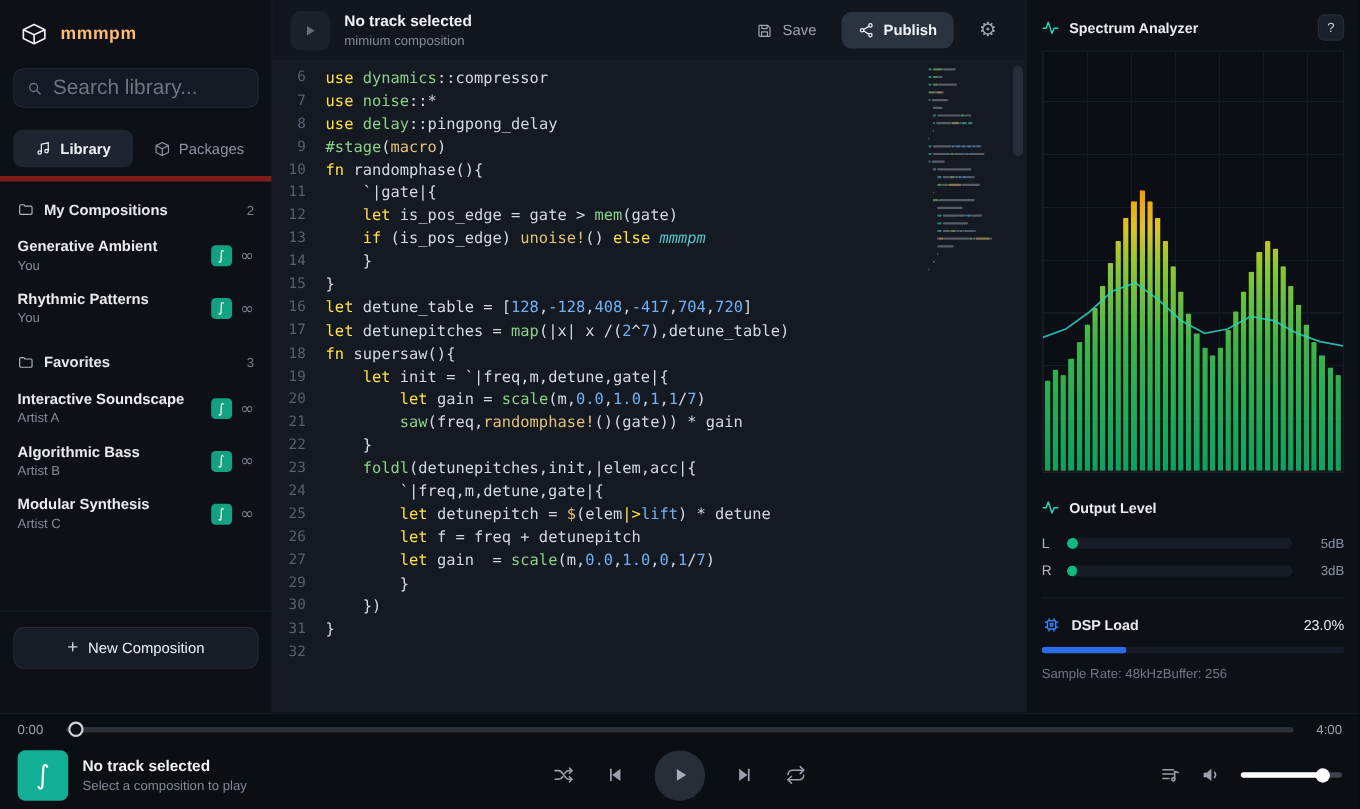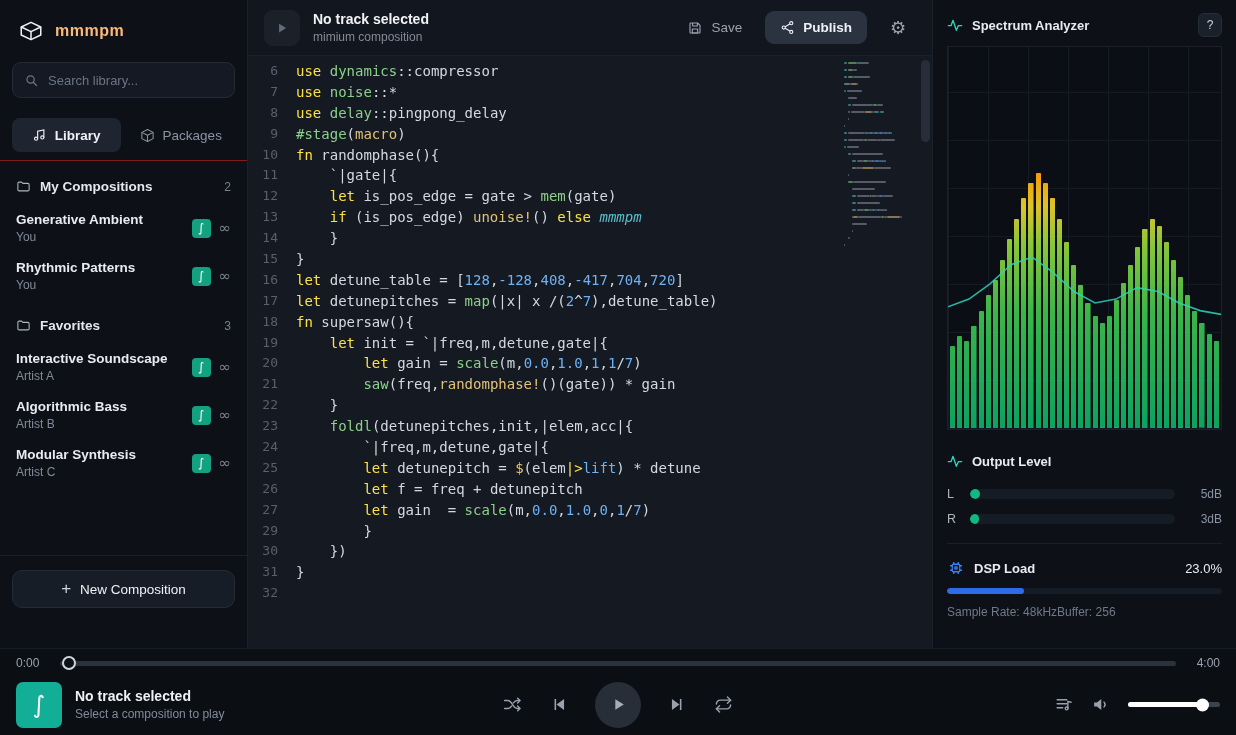--- a/index.html
+++ b/index.html
@@ -12,7 +12,7 @@
   .logo { display:flex; align-items:center; gap:11px; padding:18px 18px 14px; }
   .logo-text { font-size:16px; font-weight:bold; letter-spacing:.5px; color:#fdba74; }
   .search { margin:4px 12px 4px; display:flex; align-items:center; gap:9px; background:#141923; border:1px solid #242b37; border-radius:9px; height:36px; padding:0 11px; color:#6b7584; }
-  .search input { flex:1; background:transparent; border:none; outline:none; color:#c6cdd6; font-size:13px; font-family:inherit; }
+  .search input { flex:1; background:transparent; border:none; outline:none; color:#c6cdd6; font-size:19px; font-family:inherit; }
   .search input::placeholder { color:#6b7584; }
   .tabs { display:flex; gap:6px; padding:8px 12px; border-bottom:1px solid #7f1d1d; margin-top:8px; }
   .tab { flex:1; display:flex; align-items:center; justify-content:center; gap:8px; height:34px; border-radius:8px; color:#8b94a3; font-size:13.5px; cursor:pointer; }

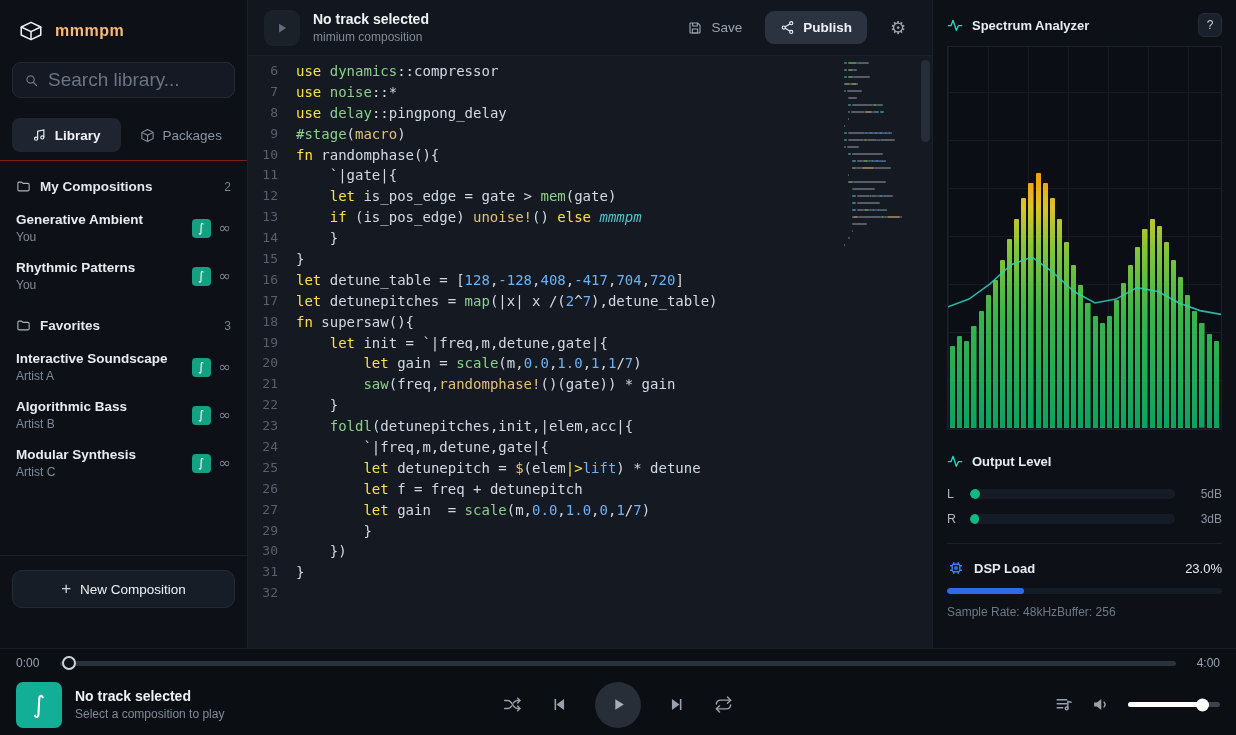--- a/index.html
+++ b/index.html
@@ -14,7 +14,7 @@
   .search { margin:4px 12px 4px; display:flex; align-items:center; gap:9px; background:#141923; border:1px solid #242b37; border-radius:9px; height:36px; padding:0 11px; color:#6b7584; }
   .search input { flex:1; background:transparent; border:none; outline:none; color:#c6cdd6; font-size:19px; font-family:inherit; }
   .search input::placeholder { color:#6b7584; }
-  .tabs { display:flex; gap:6px; padding:8px 12px; border-bottom:1px solid #7f1d1d; margin-top:8px; }
+  .tabs { display:flex; gap:6px; padding:8px 12px; border-bottom:5px solid #7f1d1d; margin-top:8px; }
   .tab { flex:1; display:flex; align-items:center; justify-content:center; gap:8px; height:34px; border-radius:8px; color:#8b94a3; font-size:13.5px; cursor:pointer; }
   .tab.active { background:#1e2530; color:#eef1f5; font-weight:bold; }
   .section-header { display:flex; align-items:center; gap:9px; padding:18px 16px 10px; }

